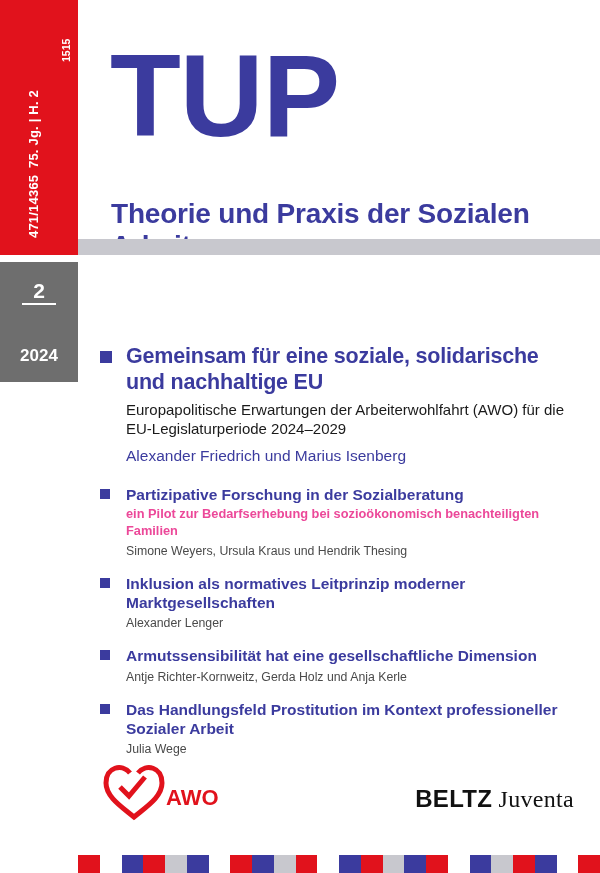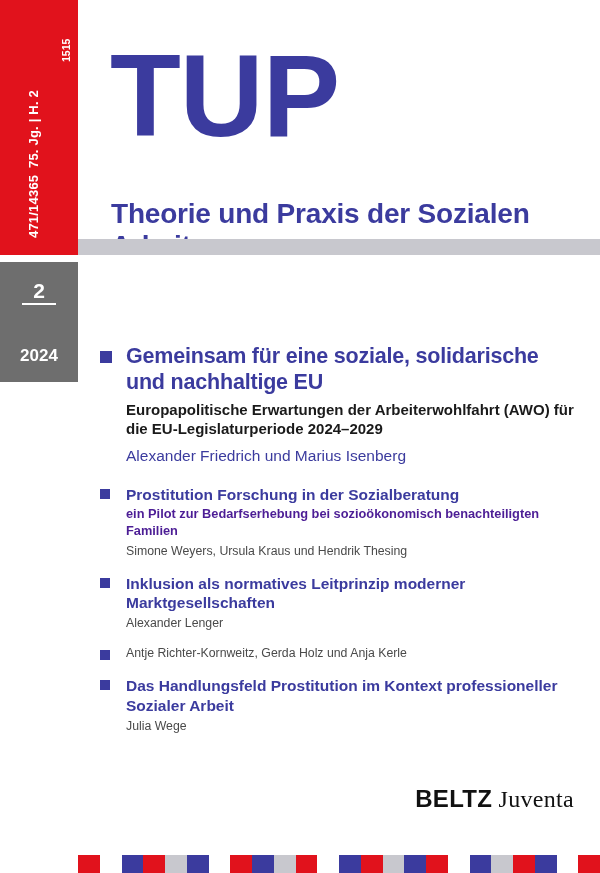--- a/index.html
+++ b/index.html
@@ -163,7 +163,7 @@
   }
   .lead .sub {
     font-size: 15px;
-    font-weight: bold;
+    font-weight: normal;
     color: #1a1a1a;
     line-height: 1.28;
     margin-top: 4px;

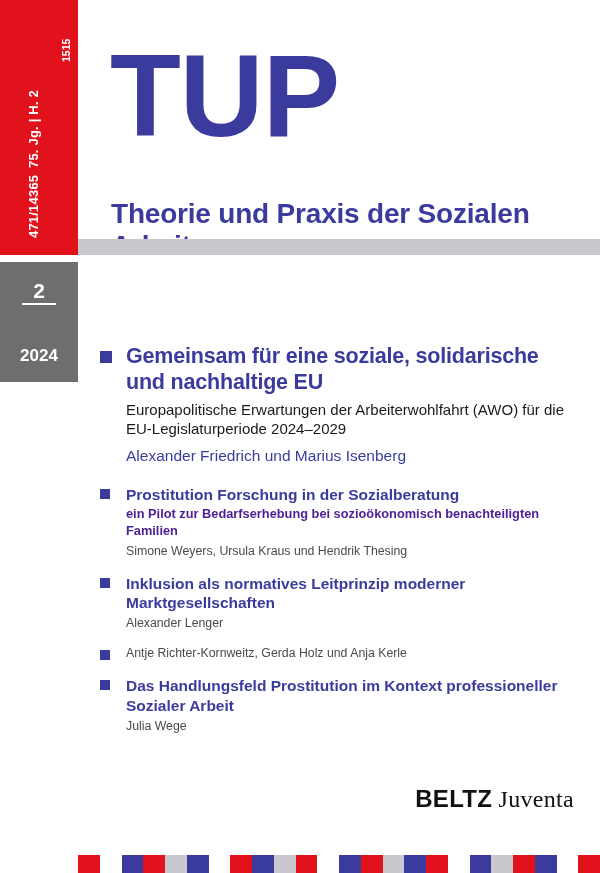--- a/index.html
+++ b/index.html
@@ -281,7 +281,7 @@
 
     <div class="article item">
       <span class="bullet"></span>
-      <div class="title">Prostitution Forschung in der Sozialberatung</div>
+      <div class="title">Partizipative Forschung in der Sozialberatung</div>
       <div class="sub">ein Pilot zur Bedarfserhebung bei sozioökonomisch benachteiligten Familien</div>
       <div class="authors">Simone Weyers, Ursula Kraus und Hendrik Thesing</div>
     </div>

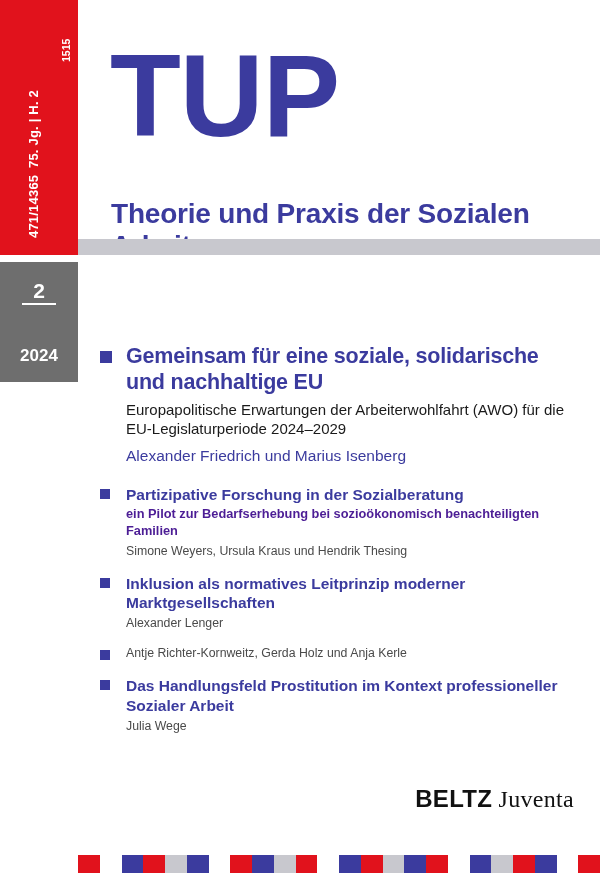--- a/index.html
+++ b/index.html
@@ -183,7 +183,7 @@
   .item .sub {
     font-size: 12.8px;
     font-weight: bold;
-    color: #4c1d95;
+    color: #ec4899;
     line-height: 1.3;
     margin-top: 2px;
   }

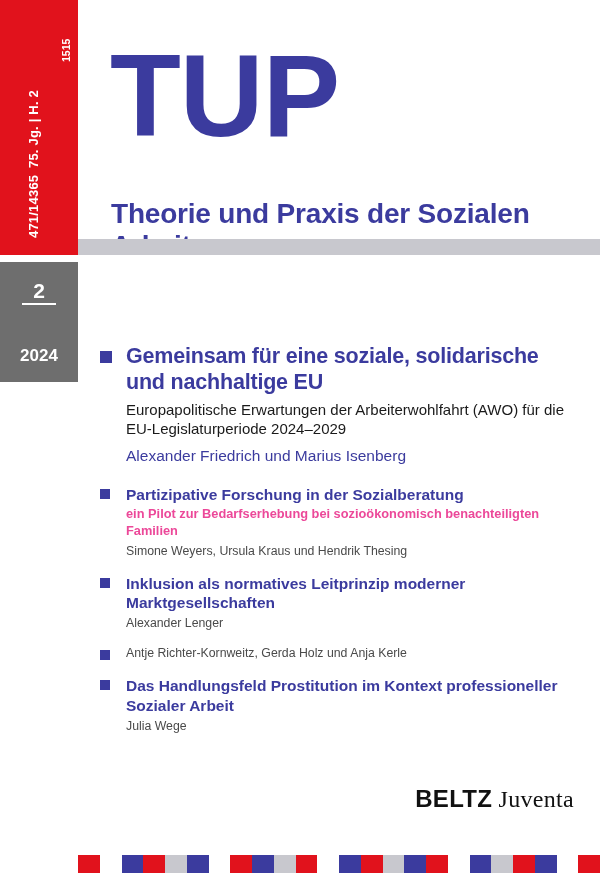--- a/index.html
+++ b/index.html
@@ -294,6 +294,7 @@
 
     <div class="article item">
       <span class="bullet"></span>
+      <div class="title">Armutssensibilität hat eine gesellschaftliche Dimension</div>
       <div class="authors">Antje Richter-Kornweitz, Gerda Holz und Anja Kerle</div>
     </div>
 

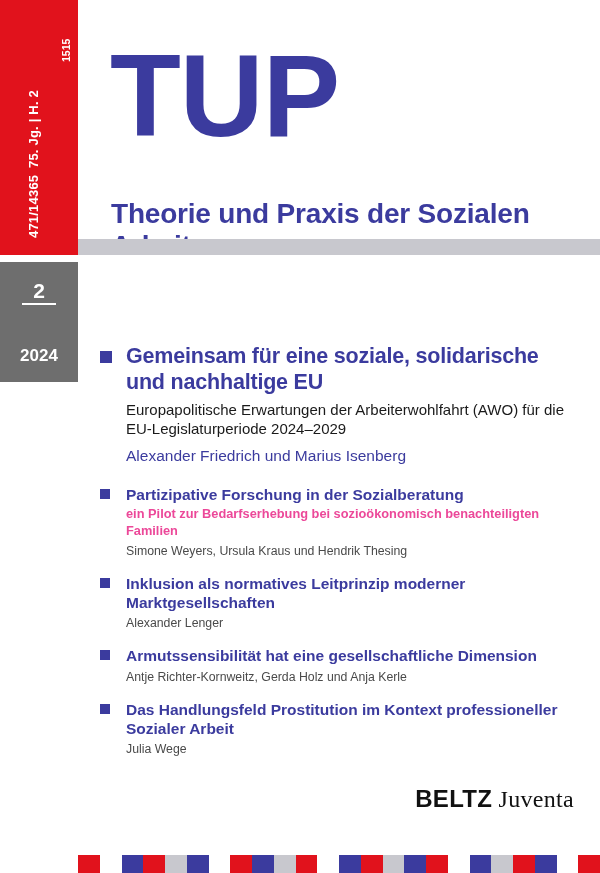--- a/index.html
+++ b/index.html
@@ -306,6 +306,13 @@
 
   </div>
 
+  <div class="awo">
+    <svg width="130" height="58" viewBox="0 0 130 58">
+      <path d="M30 10 C22 0, 6 4, 6 20 C6 34, 22 44, 34 54 C46 44, 62 34, 62 20 C62 4, 46 0, 38 10" fill="none" stroke="#e1121c" stroke-width="5"></path>
+      <path d="M20 24 l9 9 l16 -19" fill="none" stroke="#e1121c" stroke-width="5"></path>
+      <text x="66" y="42" font-family="Liberation Sans, sans-serif" font-size="22" font-weight="bold" fill="#e1121c">AWO</text>
+    </svg>
+  </div>
 
   <div class="beltz">
     <span class="b1">BELTZ</span><span class="b2"> Juventa</span>

